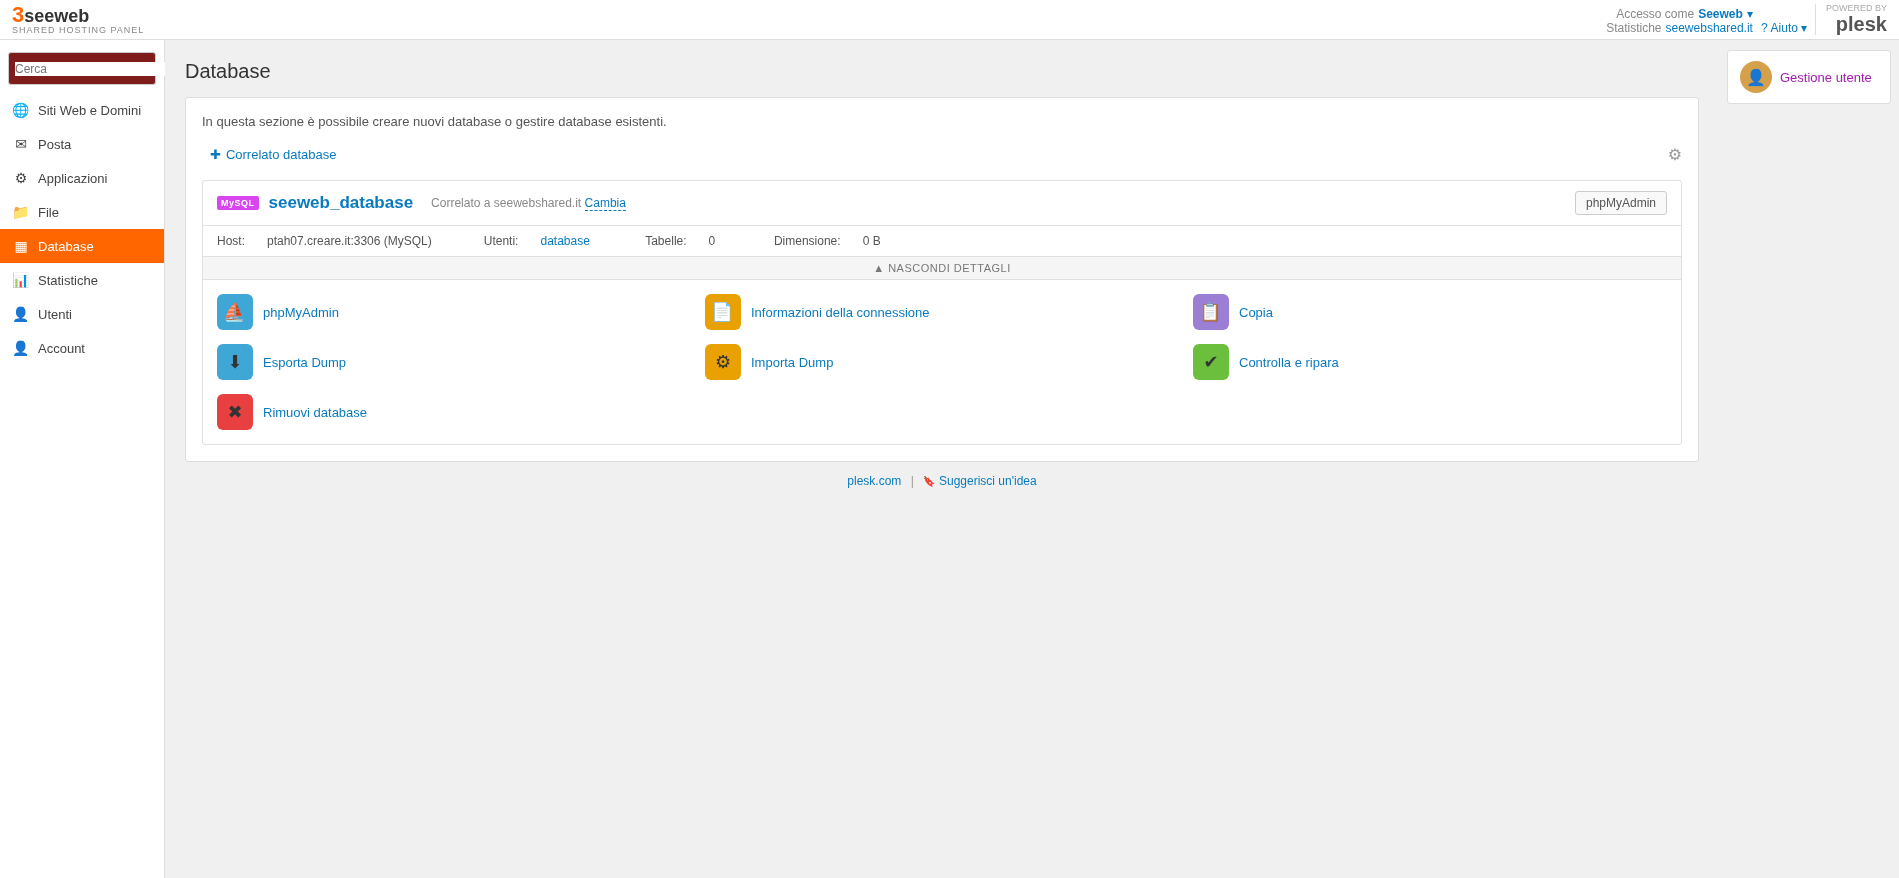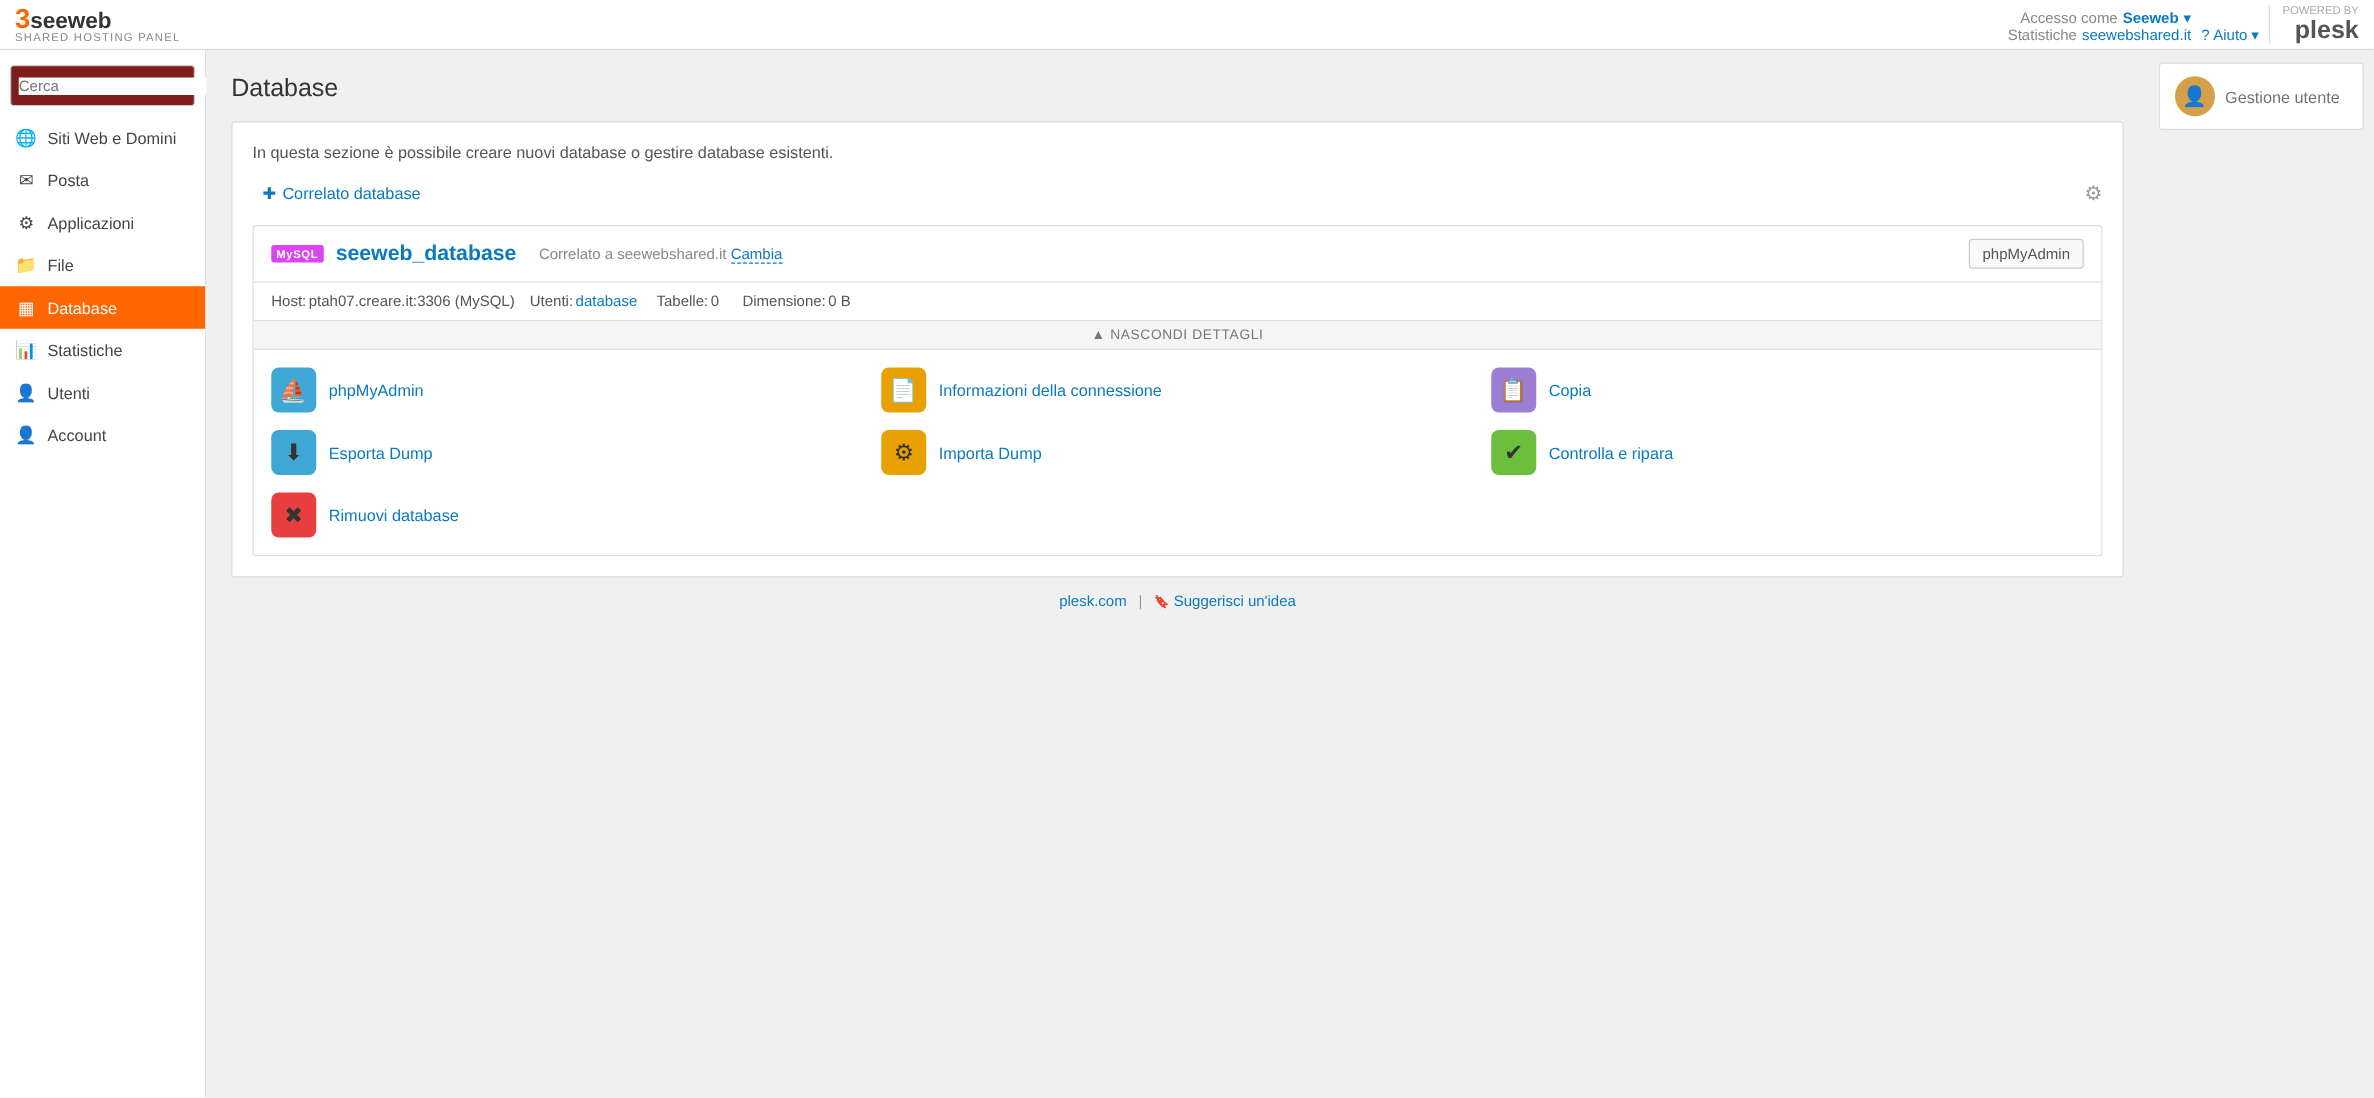--- a/index.html
+++ b/index.html
@@ -331,7 +331,7 @@
       flex-shrink: 0;
     }
     .user-mgmt-label {
-      color: #737373;
+      color: #a21caf;
       font-size: 13px;
       cursor: pointer;
     }

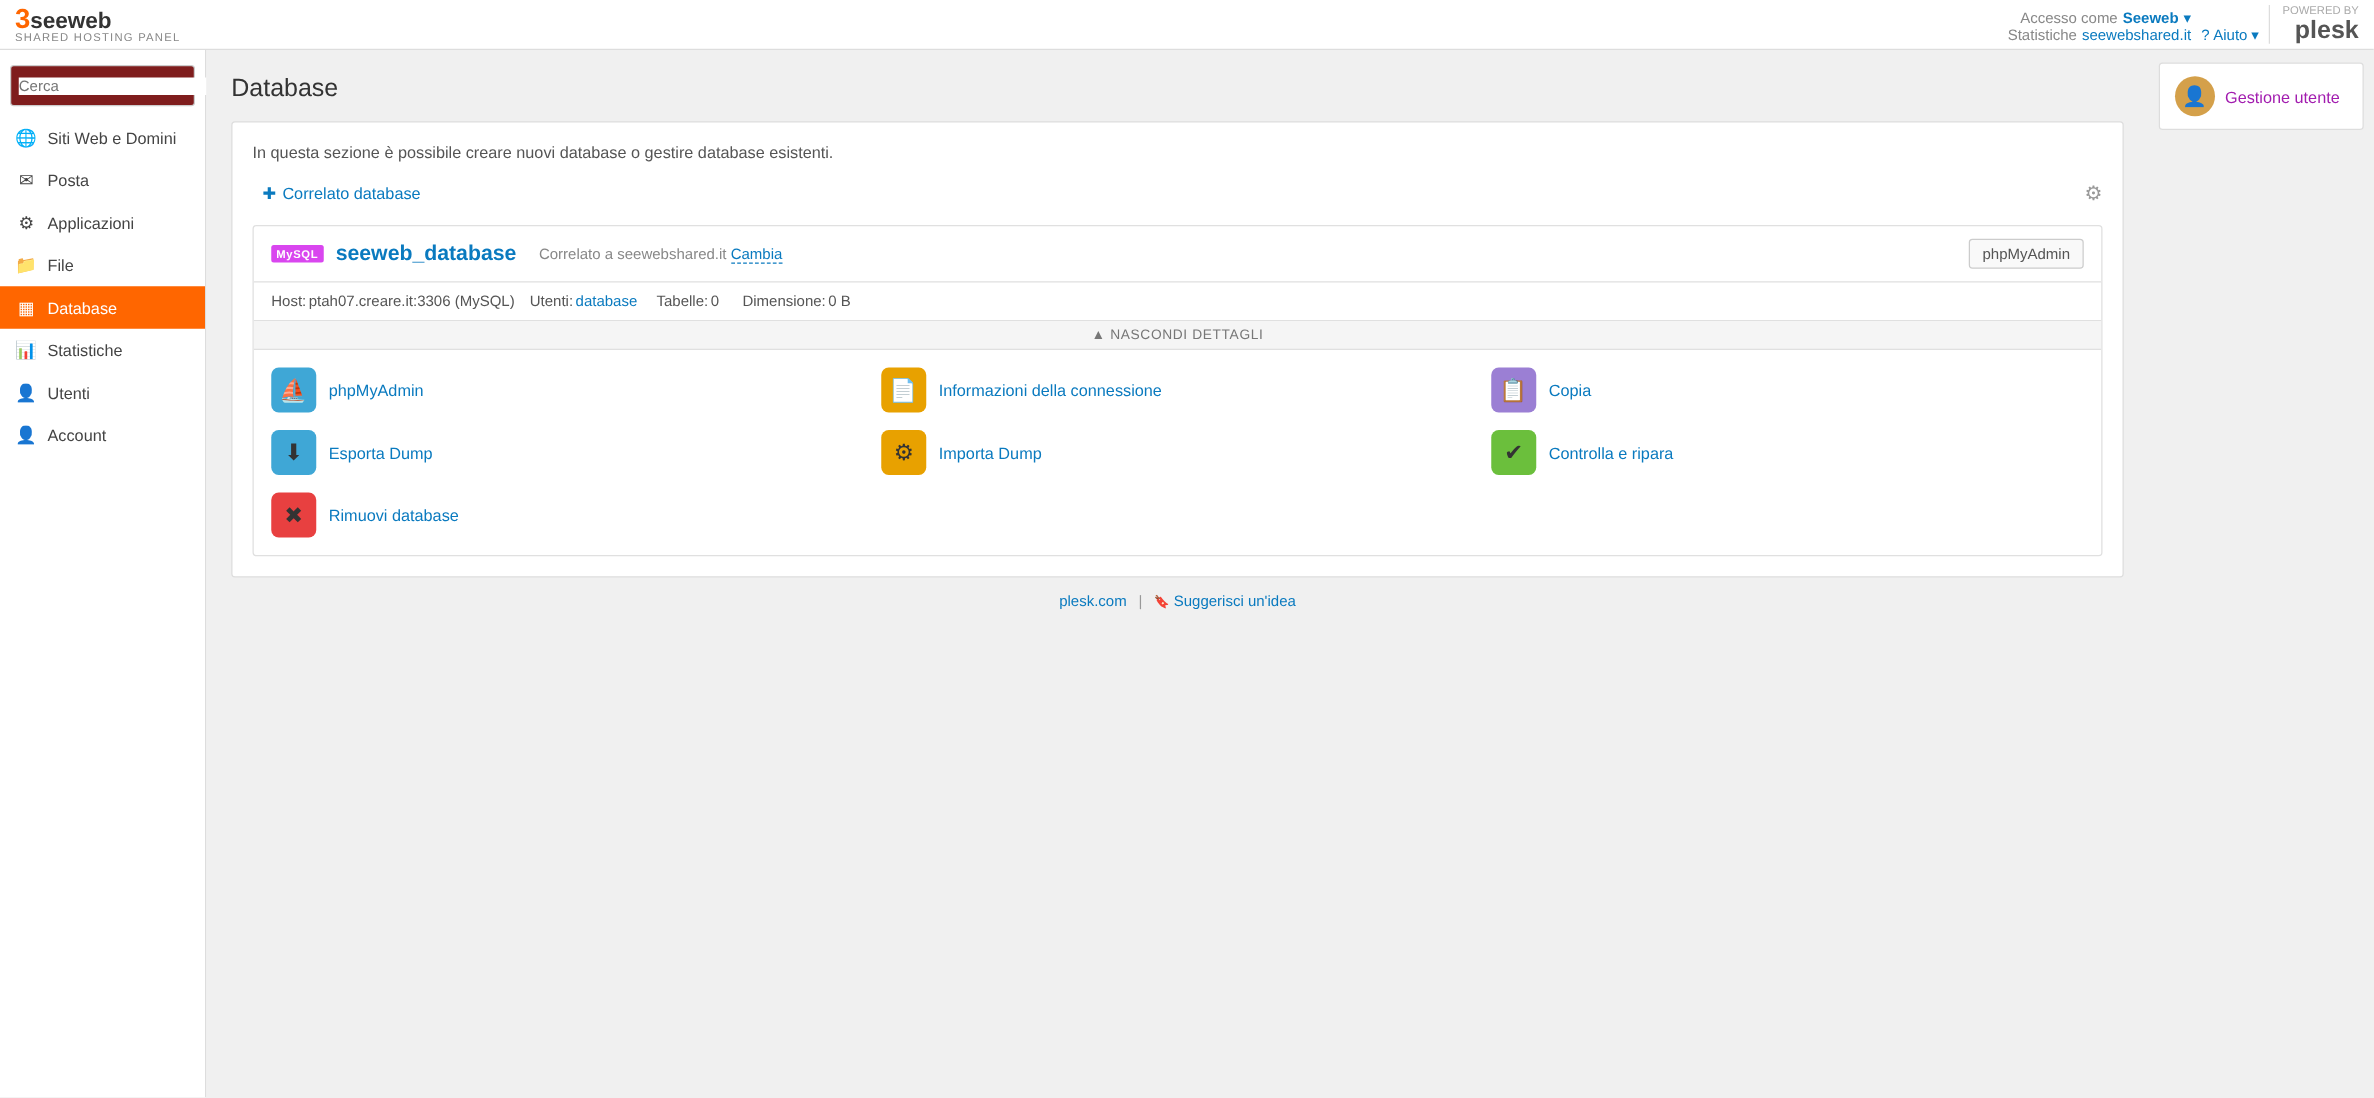--- a/index.html
+++ b/index.html
@@ -242,7 +242,7 @@
       border-bottom: 1px solid #e0e0e0;
       display: flex;
       align-items: center;
-      gap: 2px;
+      gap: 22px;
     }
     .db-meta .meta-label {
       color: #555;

